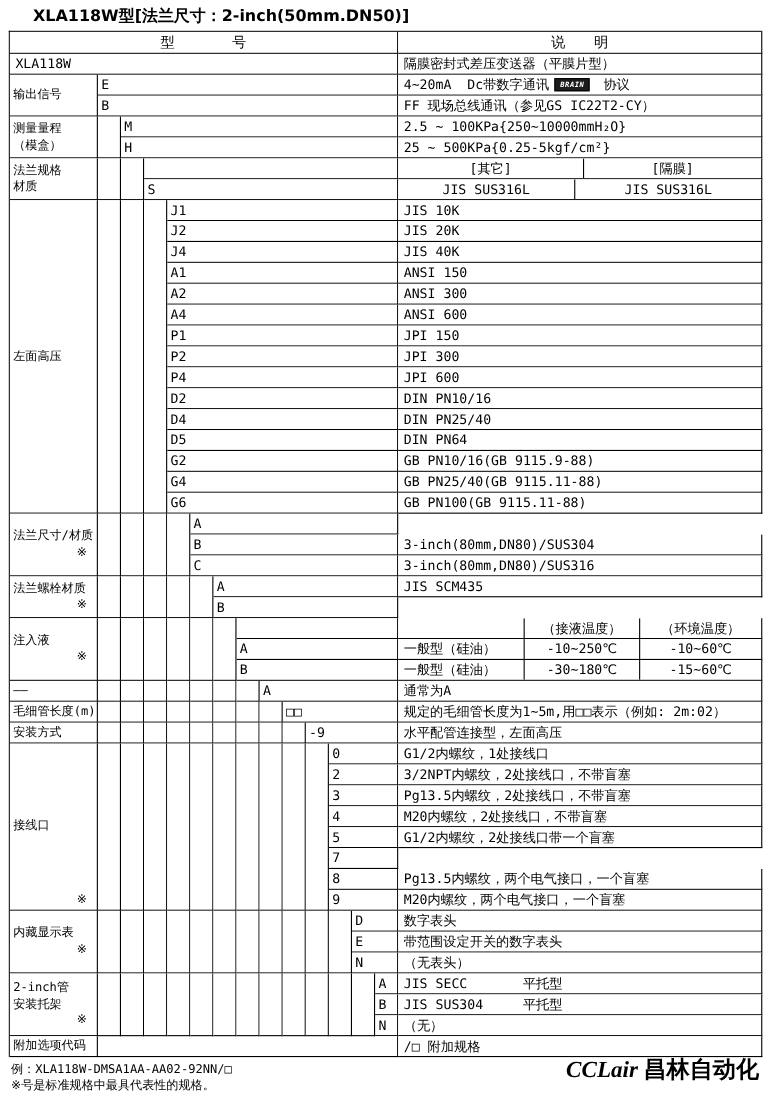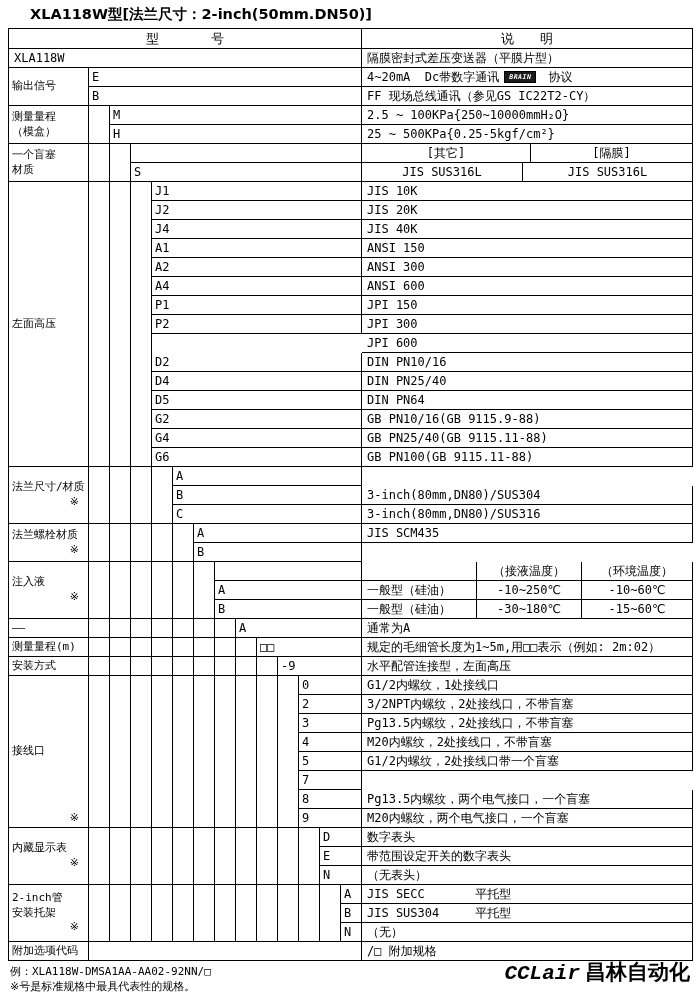--- a/index.html
+++ b/index.html
@@ -64,7 +64,7 @@
   <div class="cell code" style="grid-area:6/3/7/15">H</div>
   <div class="cell desc" style="grid-area:6/15/7/16">25 ~ 500KPa{0.25-5kgf/cm²}</div>
 
-  <div class="cell cat" style="grid-area:7/1/9/2"><span>一个盲塞</span><span>材质</span></div>
+  <div class="cell cat" style="grid-area:7/1/9/2"><span>法兰规格</span><span>材质</span></div>
   <div class="cell" style="grid-area:7/4/8/15"></div>
   <div class="cell split" style="grid-area:7/15/8/16"><div class="sub grow ctr">[其它]</div><div class="sub w161 ctr">[隔膜]</div></div>
   <div class="cell code" style="grid-area:8/4/9/15">S</div>

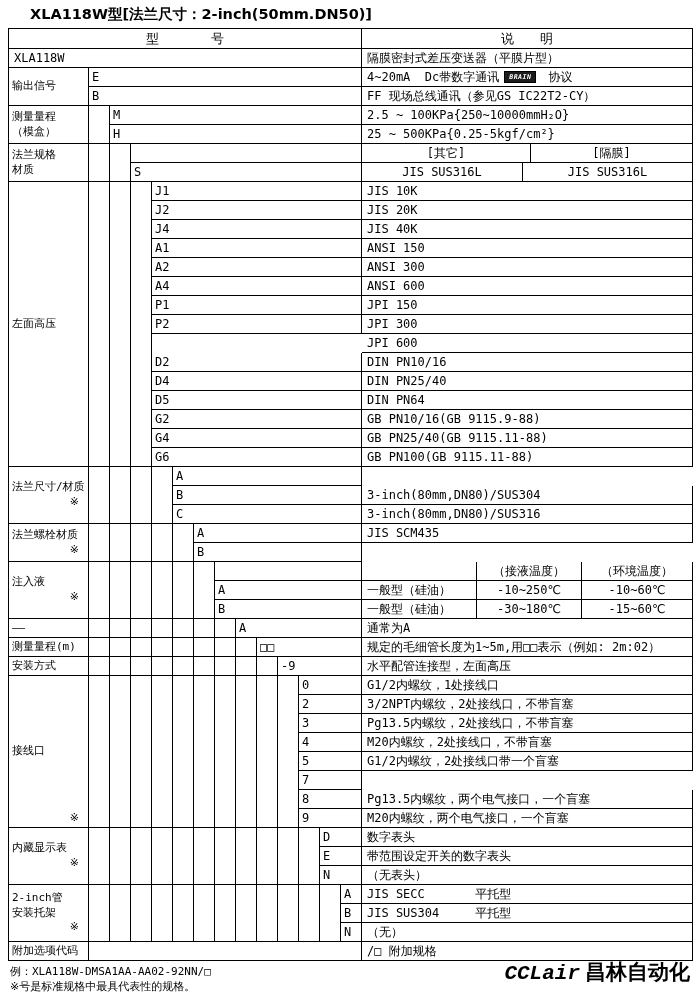--- a/index.html
+++ b/index.html
@@ -87,6 +87,7 @@
   <div class="cell desc" style="grid-area:15/15/16/16">JPI 150</div>
   <div class="cell code" style="grid-area:16/5/17/15">P2</div>
   <div class="cell desc" style="grid-area:16/15/17/16">JPI 300</div>
+  <div class="cell code" style="grid-area:17/5/18/15">P4</div>
   <div class="cell desc" style="grid-area:17/15/18/16">JPI 600</div>
   <div class="cell code" style="grid-area:18/5/19/15">D2</div>
   <div class="cell desc" style="grid-area:18/15/19/16">DIN PN10/16</div>

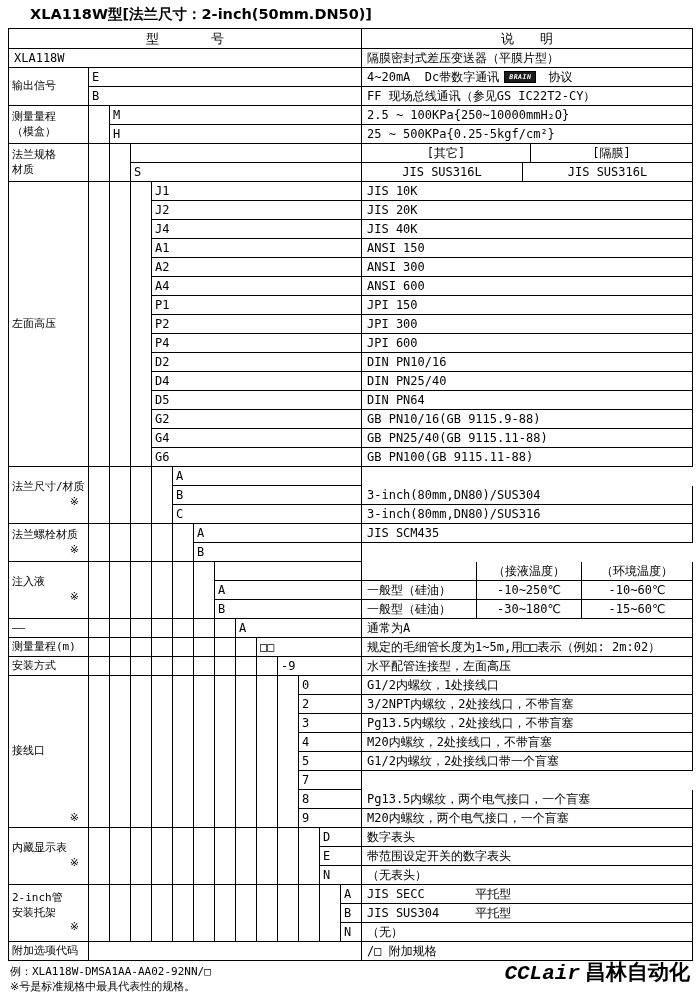--- a/index.html
+++ b/index.html
@@ -126,7 +126,7 @@
   <div class="cell code" style="grid-area:32/9/33/15">A</div>
   <div class="cell desc" style="grid-area:32/15/33/16">通常为A</div>
 
-  <div class="cell cat" style="grid-area:33/1/34/2"><span>测量量程(m)</span></div>
+  <div class="cell cat" style="grid-area:33/1/34/2"><span>毛细管长度(m)</span></div>
   <div class="cell code" style="grid-area:33/10/34/15">□□</div>
   <div class="cell desc" style="grid-area:33/15/34/16">规定的毛细管长度为1~5m,用□□表示（例如: 2m:02）</div>
 

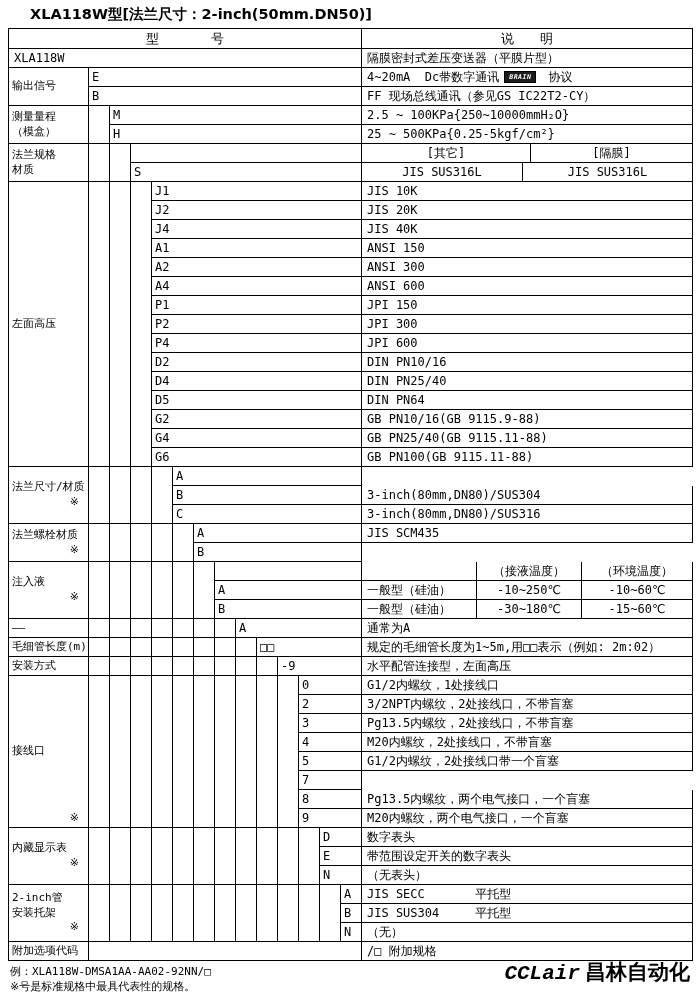--- a/index.html
+++ b/index.html
@@ -36,7 +36,7 @@
   #ex{position:absolute;left:10px;top:964px;font-size:11px;}
   #note{position:absolute;left:10px;top:979px;font-size:11px;}
   #brand{position:absolute;right:10px;top:958px;font-size:21px;font-weight:bold;
-         font-family:Liberation Mono, monospace;}
+         font-family:Liberation Serif, serif;}
   #brand .en{font-style:italic;margin-right:5px;}
 </style>
 </head>

